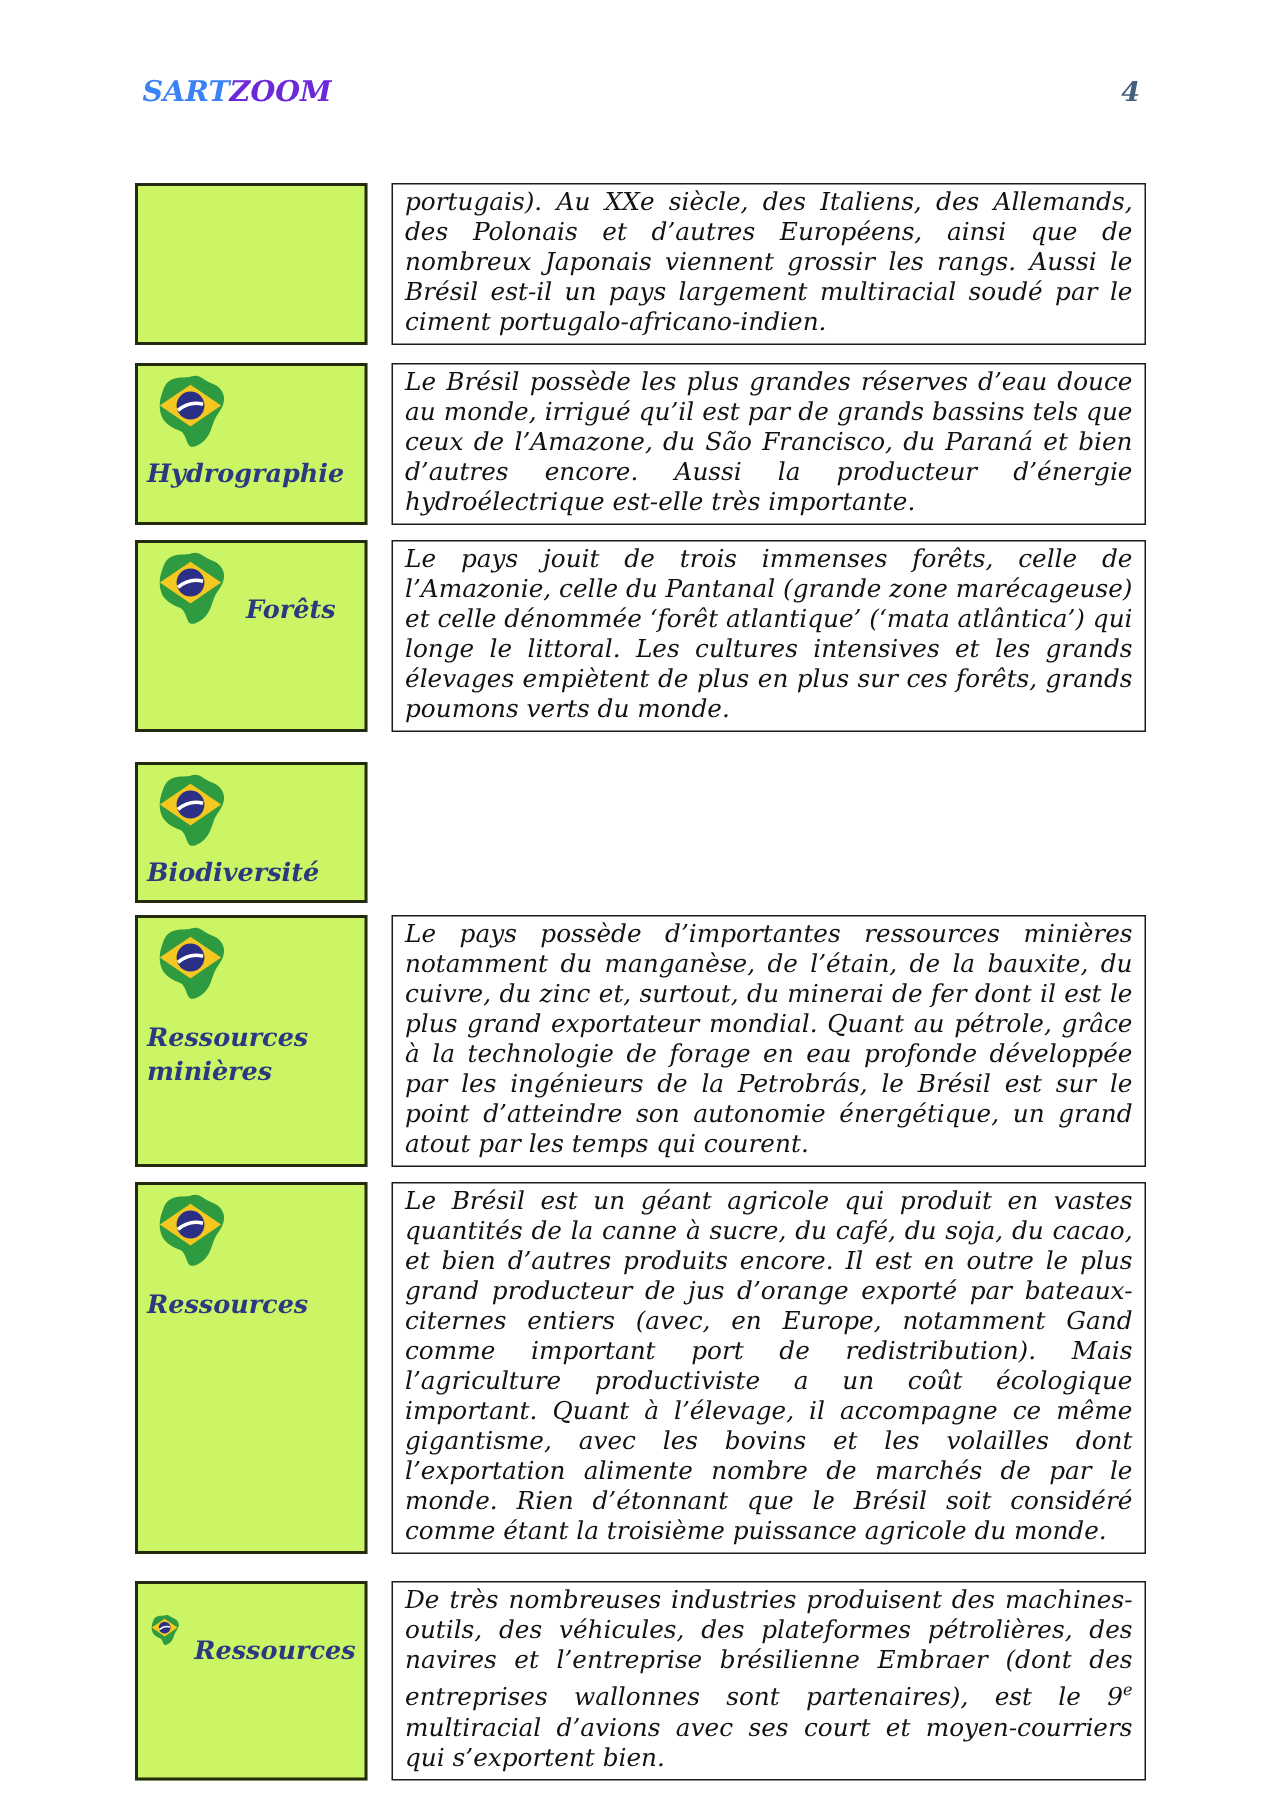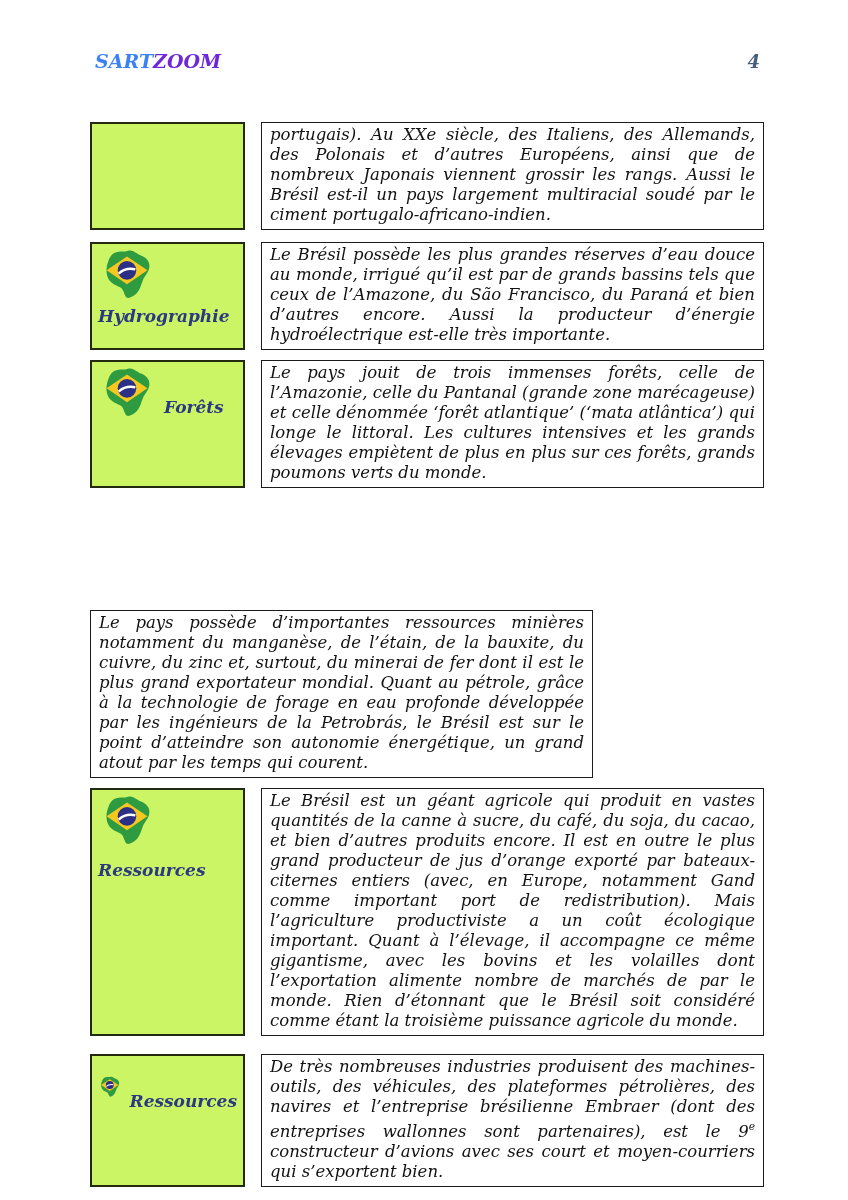--- a/index.html
+++ b/index.html
@@ -114,6 +114,12 @@
     </div>
 
     <div class="row rh4 mb8">
+      <div class="cell-left stack">
+        <svg class="icon-flag">
+            <use href="#brazil-flag"></use>
+          </svg>
+        <div class="label">Biodiversité</div>
+      </div>
     </div>
 
     <div class="row rh5 mb10">

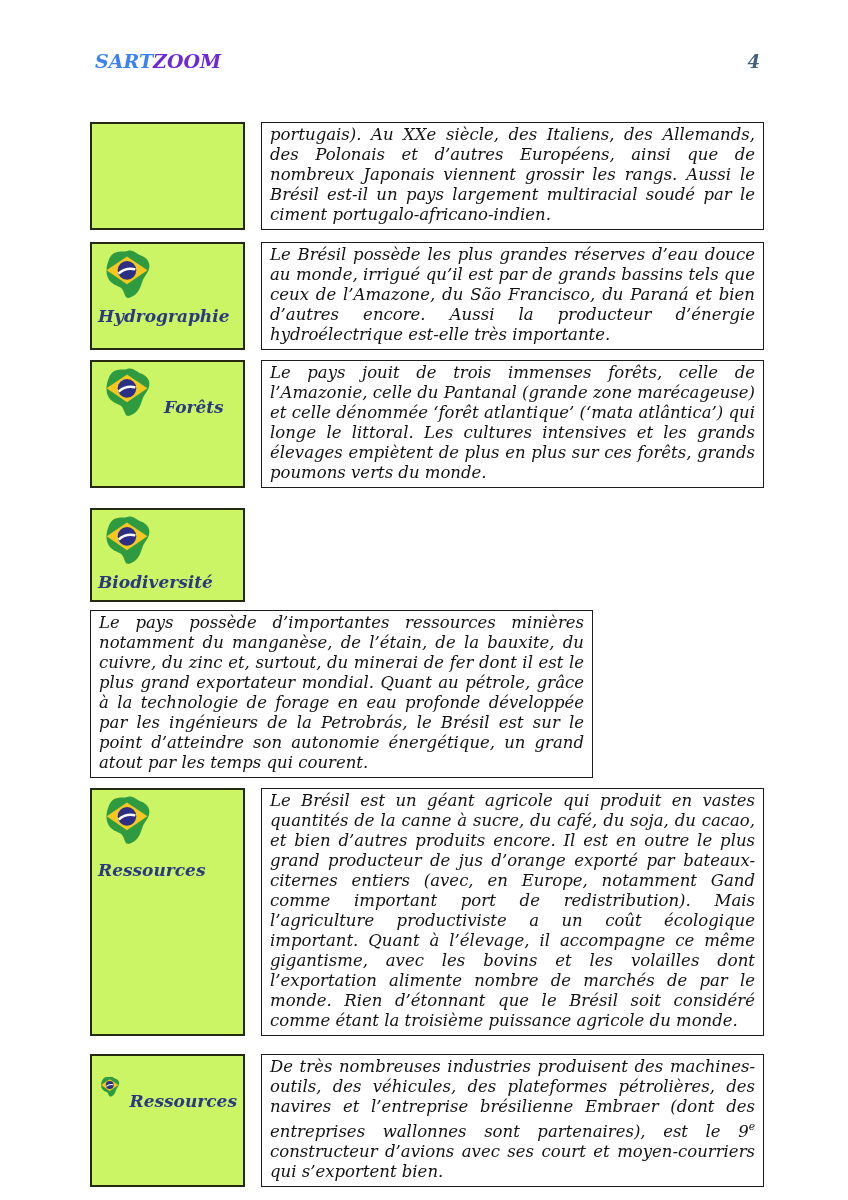--- a/index.html
+++ b/index.html
@@ -123,6 +123,12 @@
     </div>
 
     <div class="row rh5 mb10">
+      <div class="cell-left stack gap">
+        <svg class="icon-flag">
+            <use href="#brazil-flag"></use>
+          </svg>
+        <div class="label">Ressources minières</div>
+      </div>
       <div class="cell-right">
         <p>Le pays possède d’importantes ressources minières notamment du manganèse, de l’étain, de la bauxite, du cuivre, du zinc et, surtout, du minerai de fer dont il est le plus grand exportateur mondial.  Quant au pétrole, grâce à la technologie de forage en eau profonde développée par les ingénieurs de la Petrobrás, le Brésil est sur le point d’atteindre son autonomie énergétique, un grand atout par les temps qui courent.</p>
       </div>

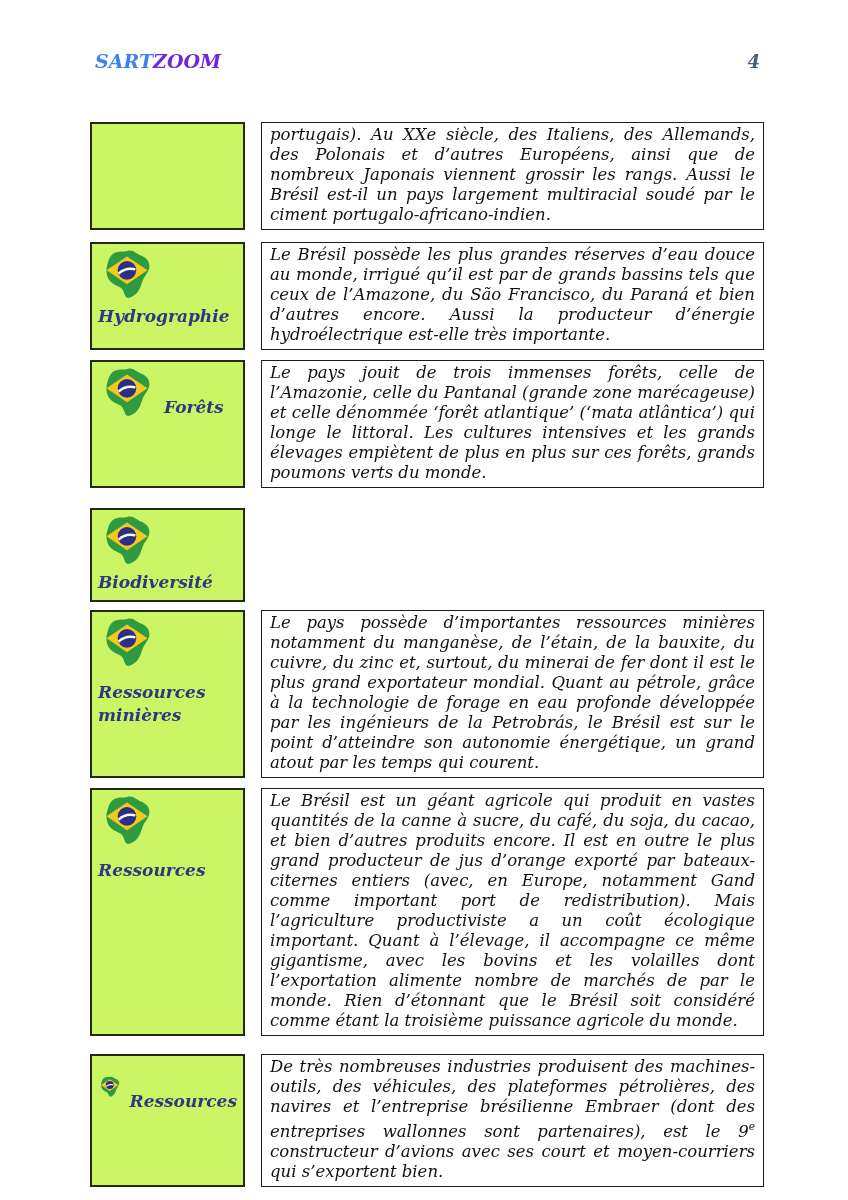--- a/index.html
+++ b/index.html
@@ -156,7 +156,7 @@
         </div>
       </div>
       <div class="cell-right">
-        <p><span>De très nombreuses industries produisent des machines-outils, des véhicules, des plateformes pétrolières, des navires et l’entreprise brésilienne Embraer (dont des entreprises wallonnes sont partenaires), est le 9</span><span class="sup">e</span><span> constructeur d’avions avec ses court et moyen-courriers qui s’exportent bien.</span></p>
+        <p><span>De très nombreuses industries produisent des machines-outils, des véhicules, des plateformes pétrolières, des navires et l’entreprise brésilienne Embraer (dont des entreprises wallonnes sont partenaires), est le 9</span><span class="sup">e</span><span> multiracial d’avions avec ses court et moyen-courriers qui s’exportent bien.</span></p>
       </div>
     </div>
 

